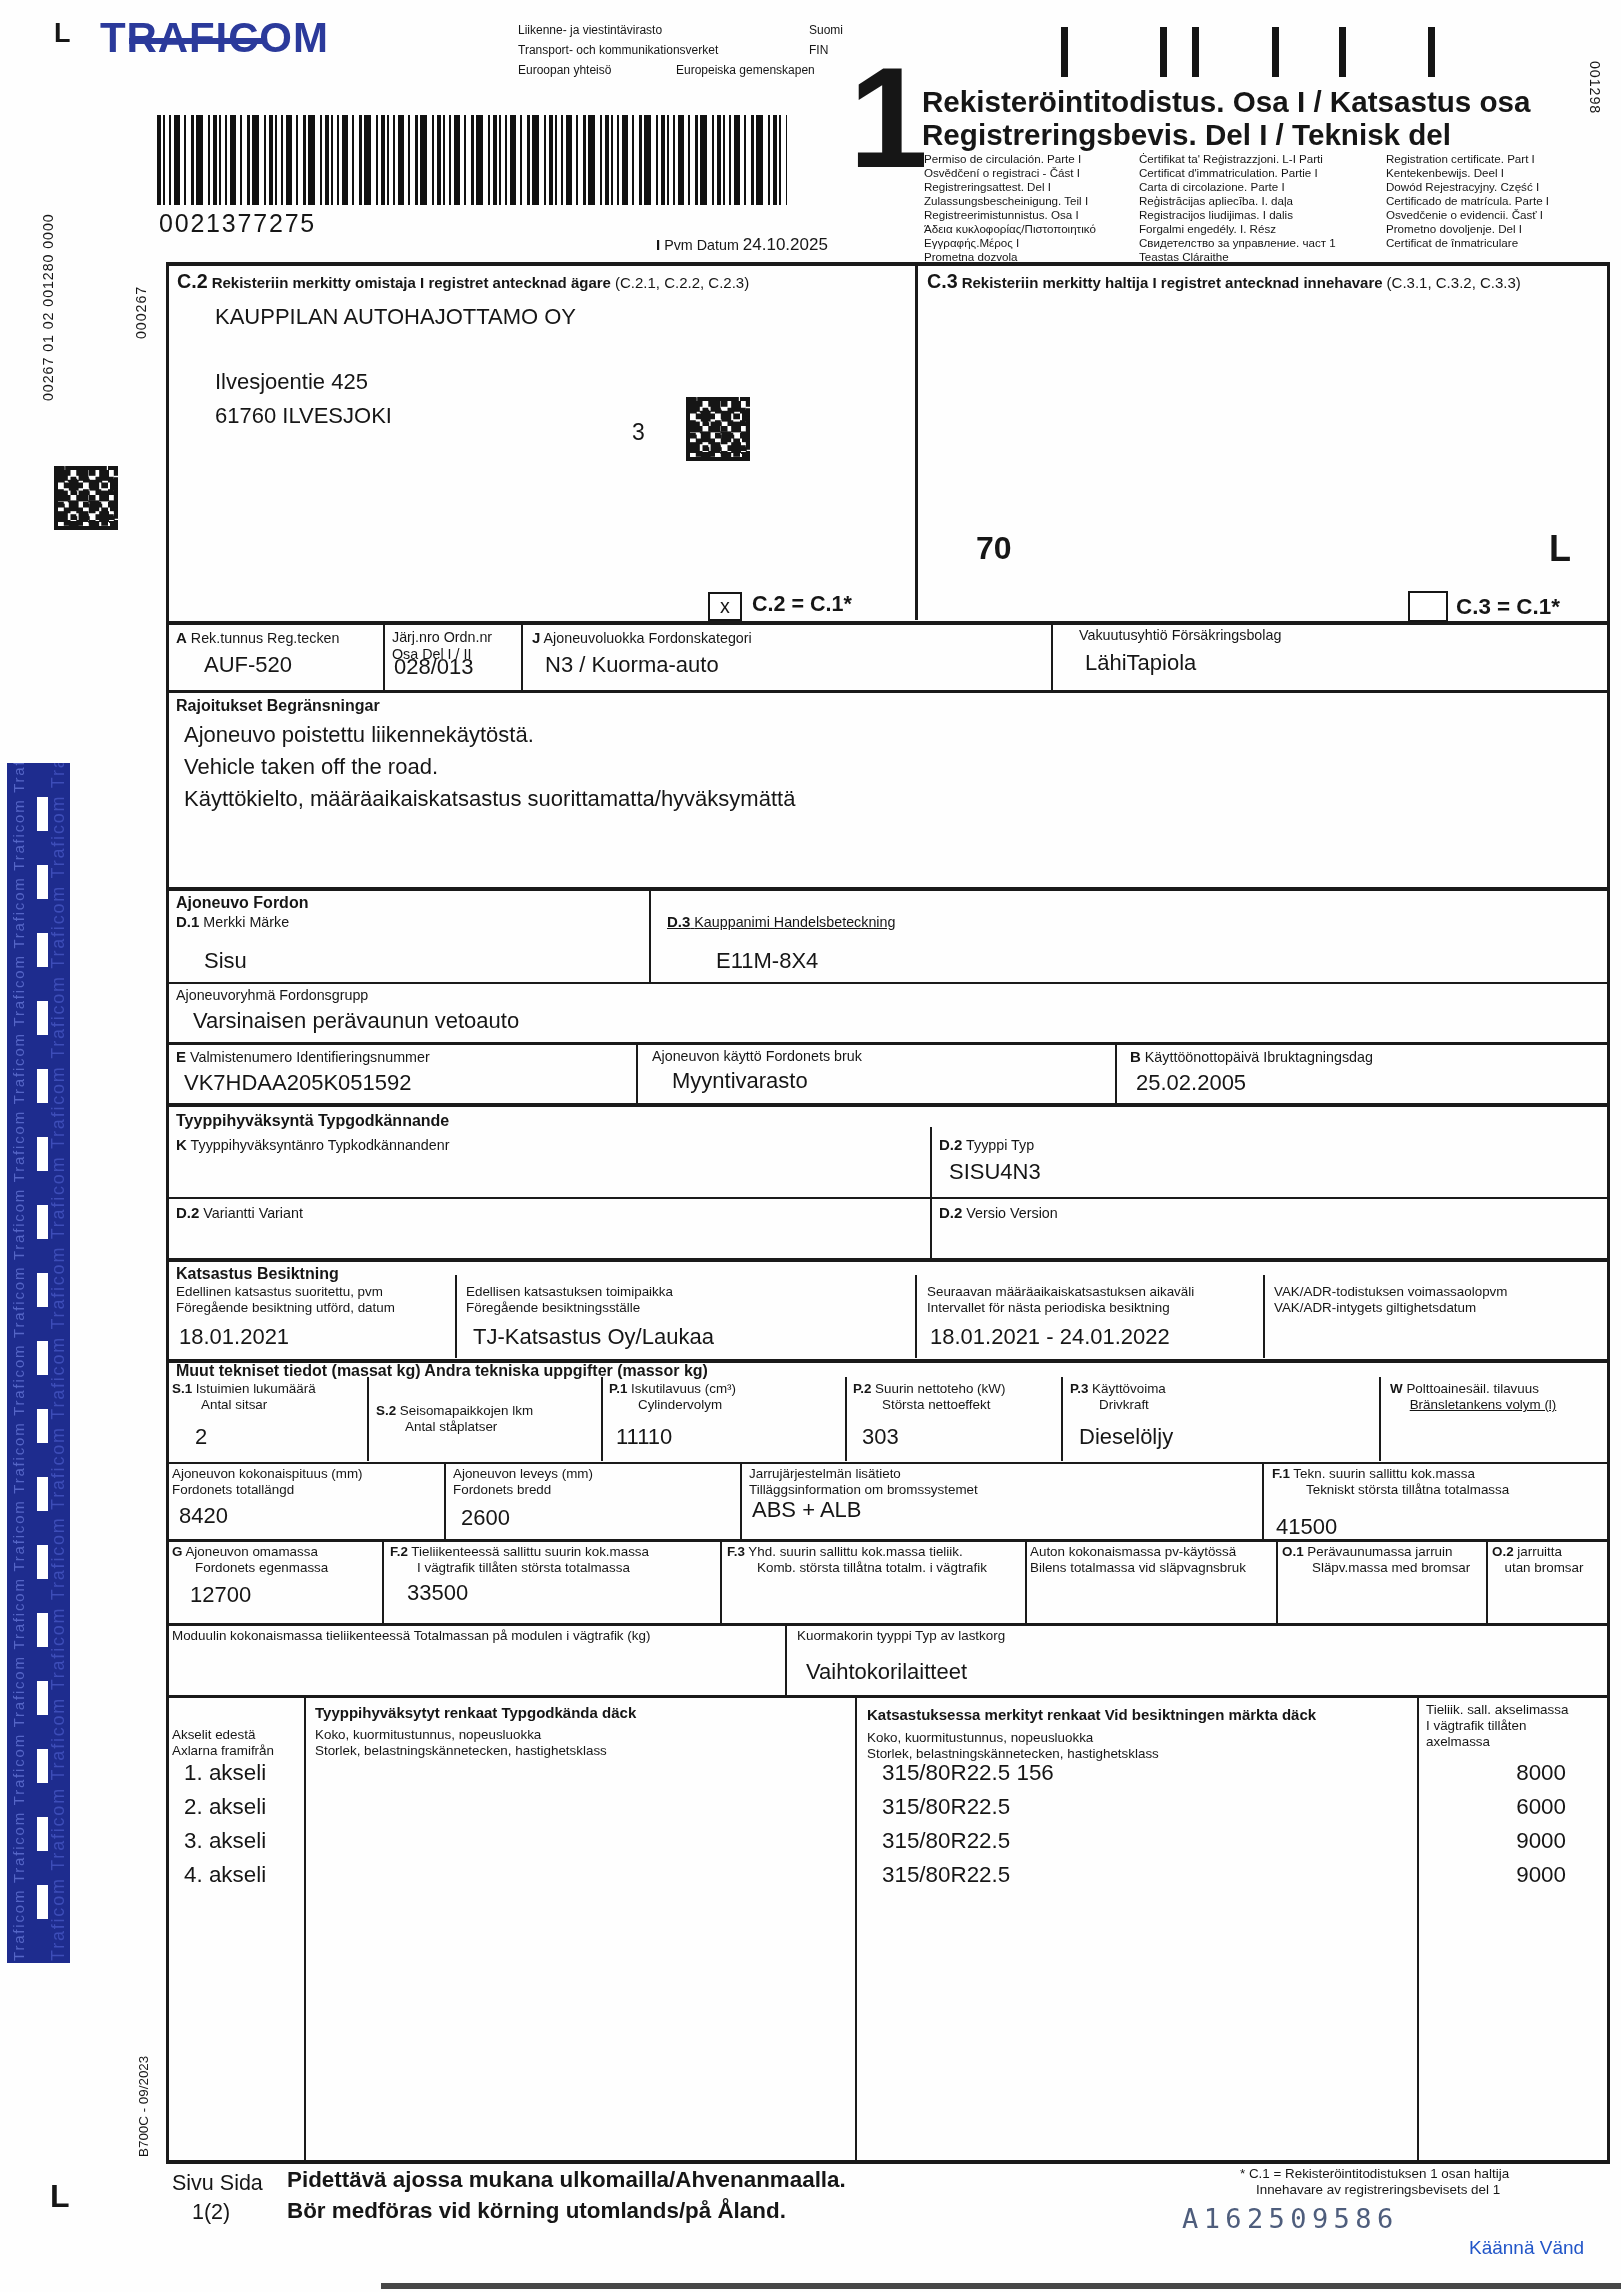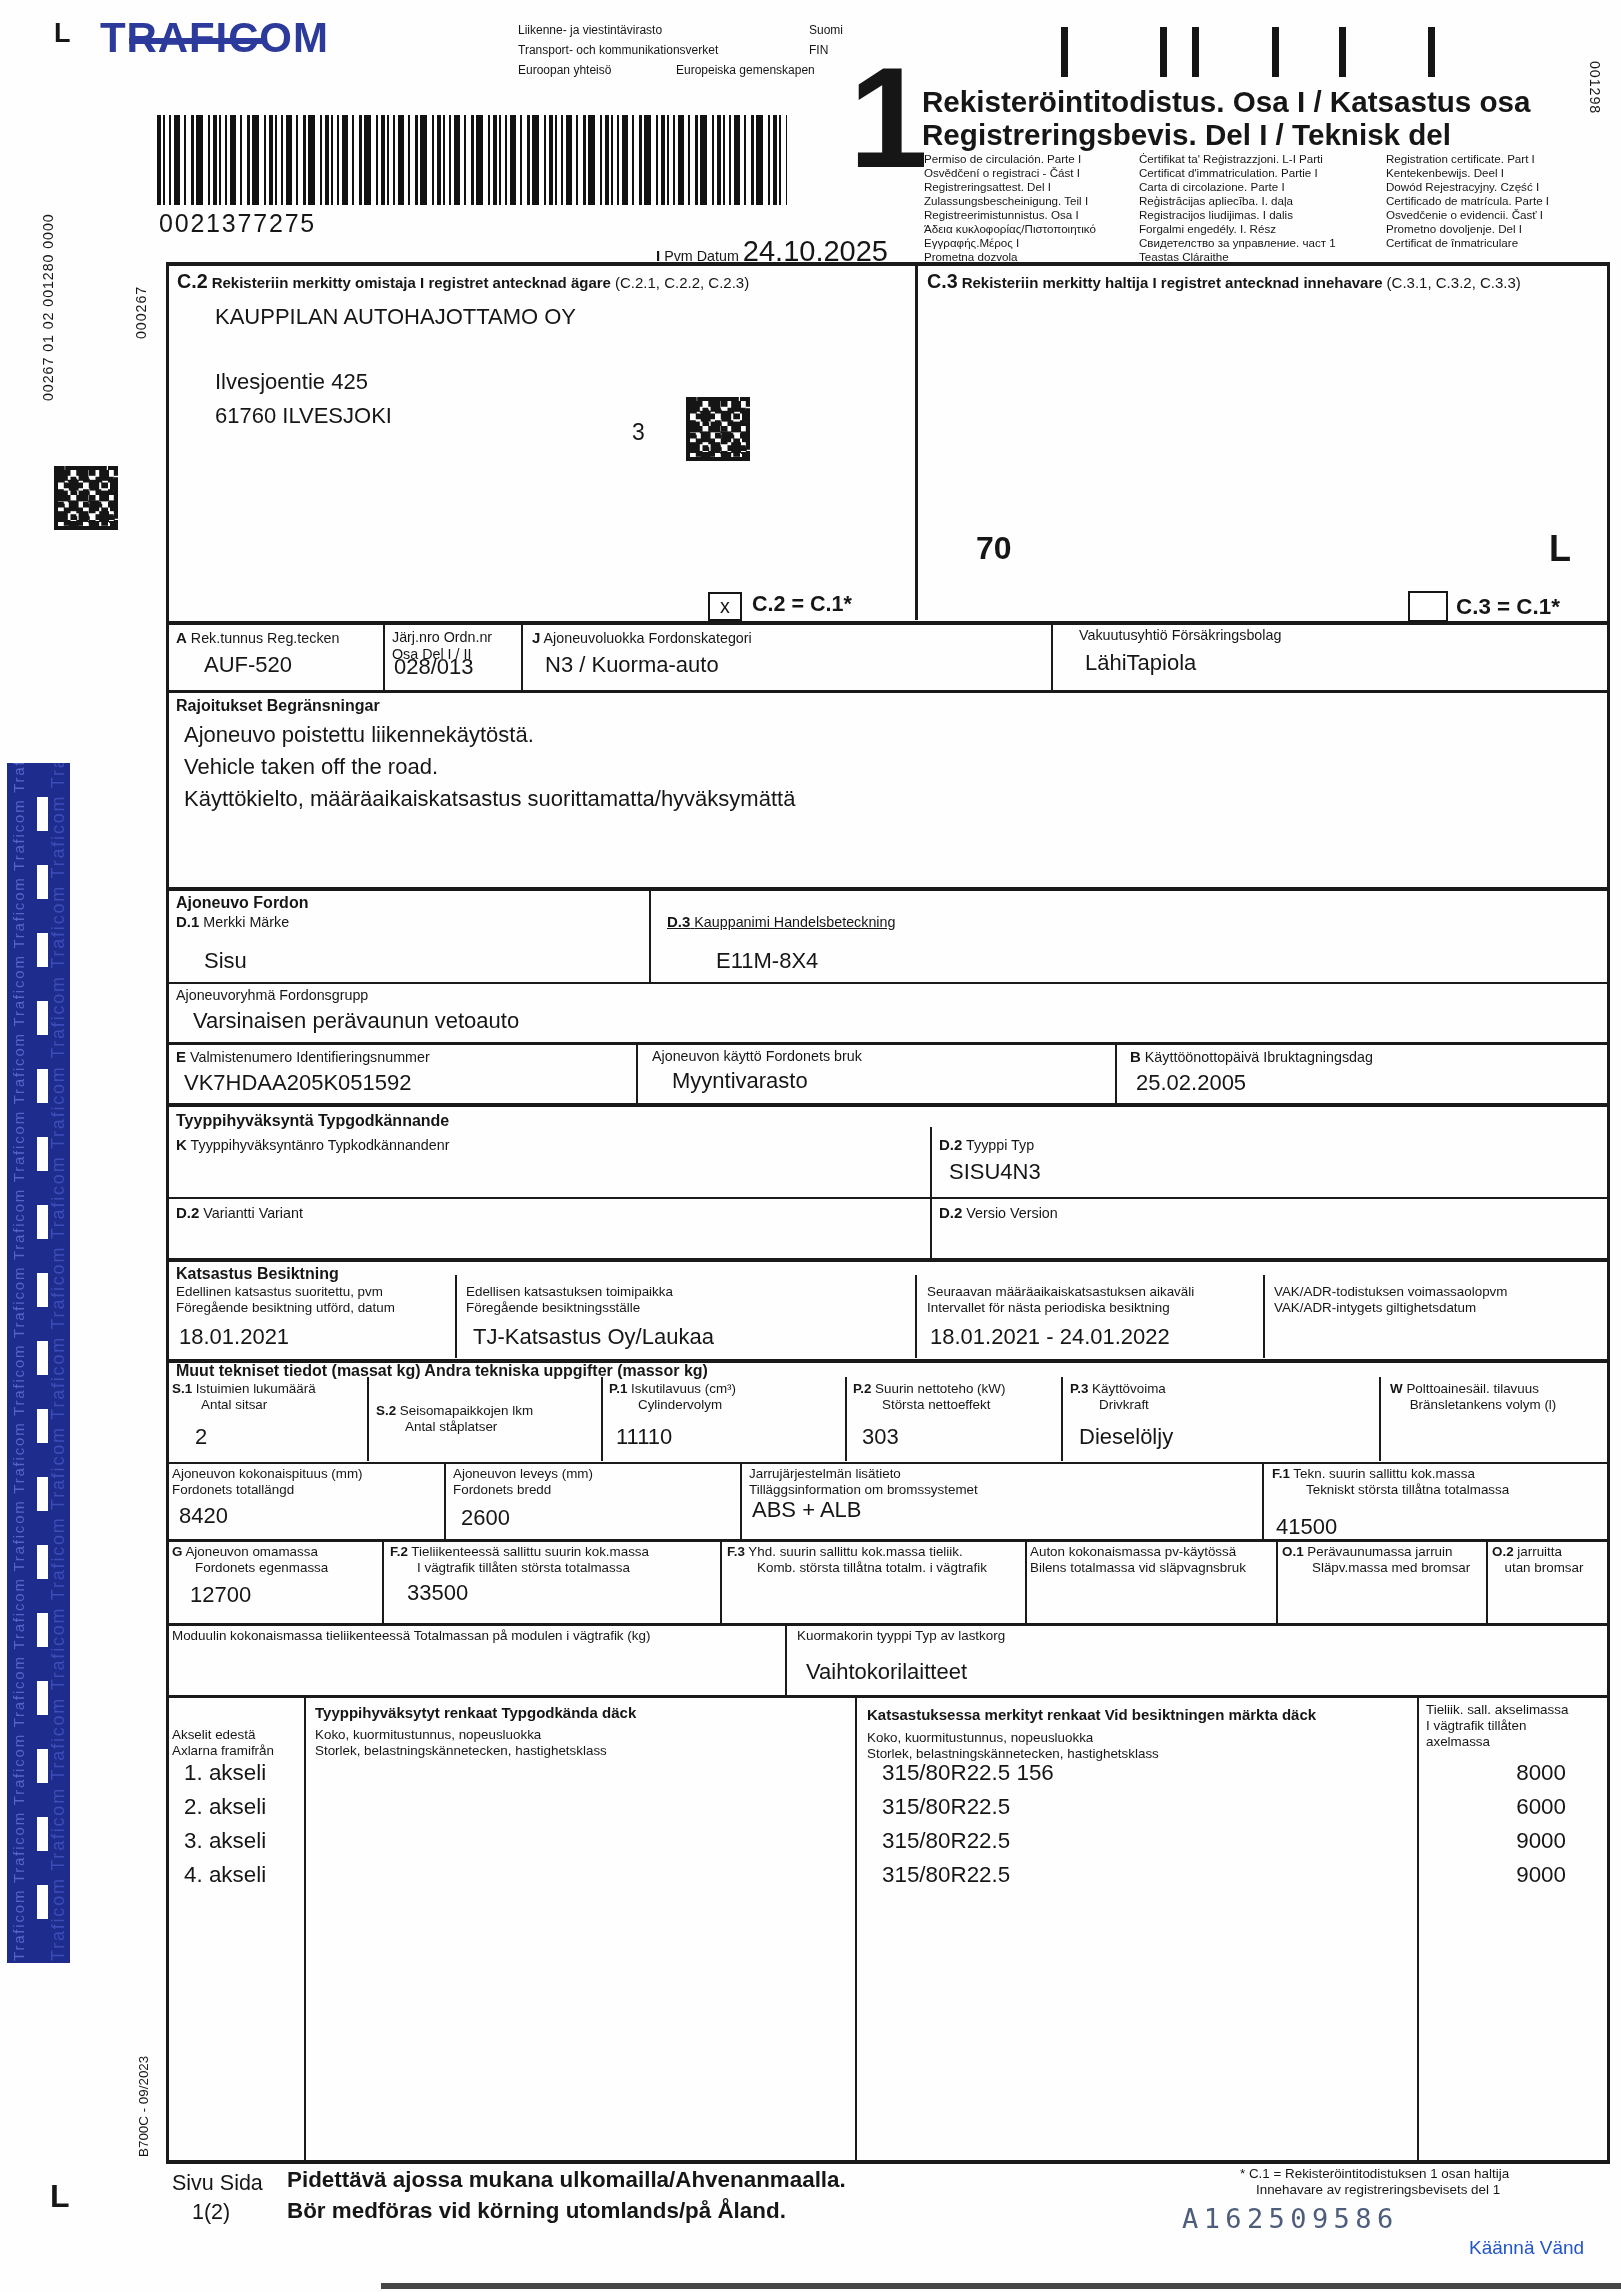--- a/index.html
+++ b/index.html
@@ -116,7 +116,7 @@
   <div class="abs" style="left:656px; top:235px;">
     <span class="b" style="font-size:15px;">I</span>
     <span style="font-size:14.3px;">Pvm Datum</span>
-    <span style="font-size:29px;">24.10.2025</span>
+    <span style="font-size:17px;">24.10.2025</span>
   </div>
 
   <div class="abs vert-up" style="left:40px; top:401px; font-size:14.3px; letter-spacing:0.9px;">00267 01 02 001280 0000</div>

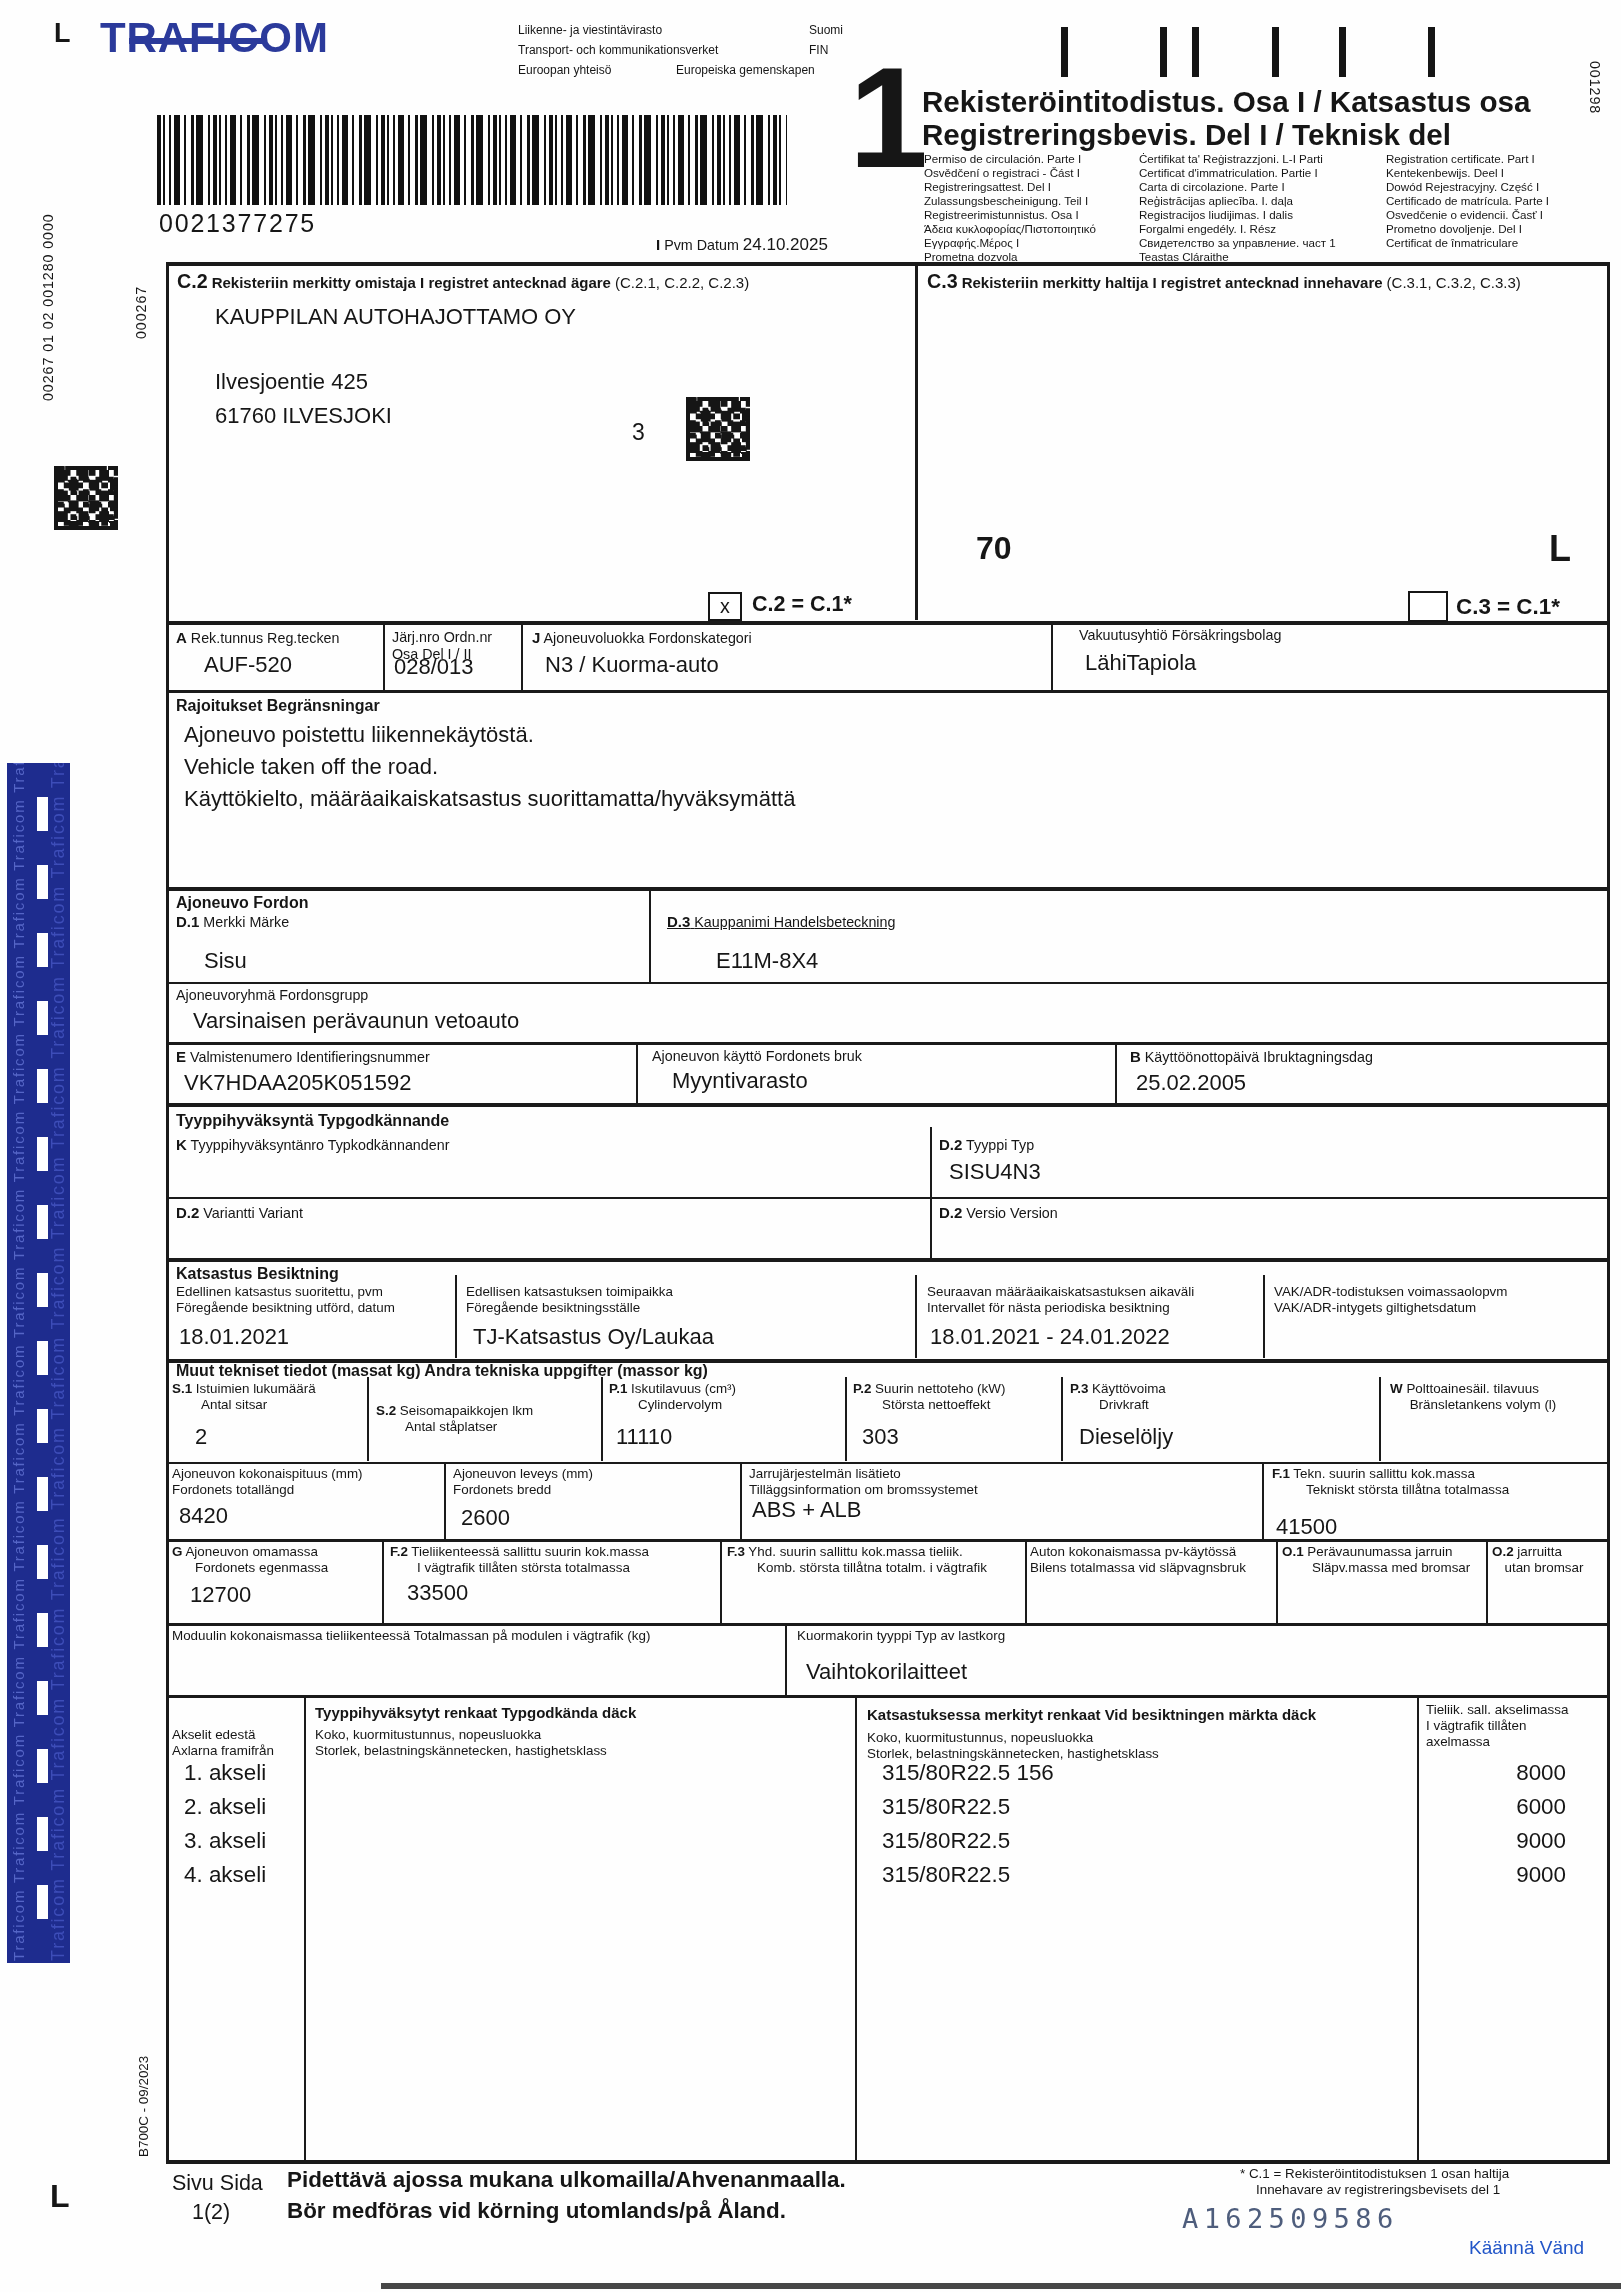--- a/index.html
+++ b/index.html
@@ -335,7 +335,7 @@
 
   <div class="abs lb" style="left:1390px; top:1381px;">
     <div><span class="code" style="font-size:13.4px;">W</span> <span>Polttoainesäil. tilavuus</span></div>
-    <div style="padding-left:19.7px;">Bränsletankens volym (l)</div>
+    <div style="padding-left:19.7px;text-decoration:underline;">Bränsletankens volym (l)</div>
   </div>
 
   <div class="abs lb" style="left:172px; top:1466px;">

